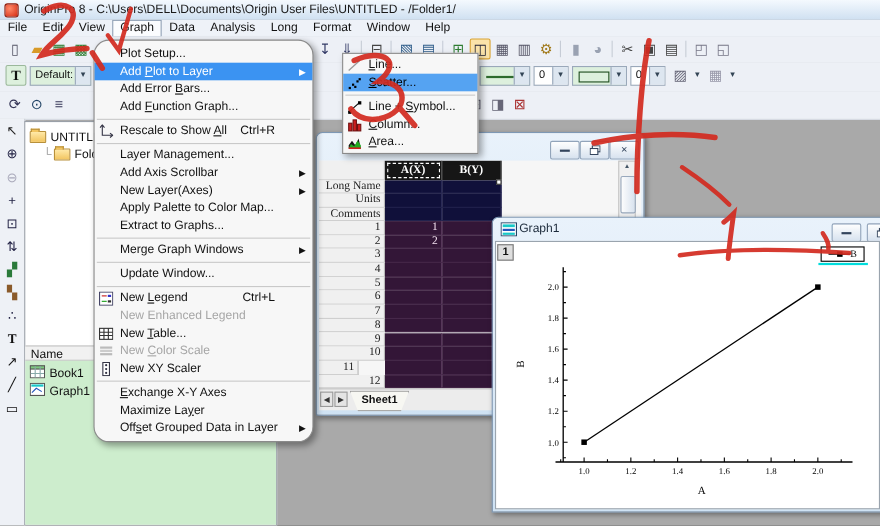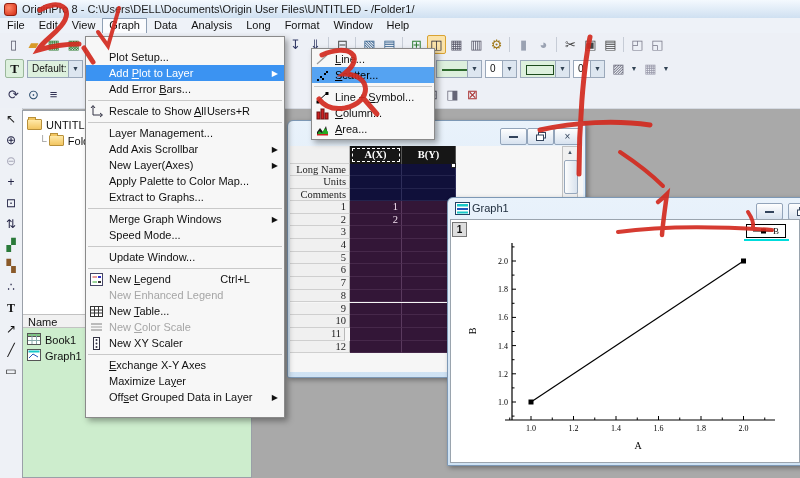--- a/index.html
+++ b/index.html
@@ -328,7 +328,7 @@
   </div>
   <div class="legend-sel" style="z-index:23;"></div>
 
-  <div class="abs menu-pop" id="menu" style="left:85px;top:36px;width:198px;padding:12px 0;">
+  <div class="abs menu-pop" id="menu" style="left:85px;top:36px;width:198px;padding:4px 0;border-radius:14px;">
       <div class="mi">
         <span>Plot Setup...</span>
       </div>

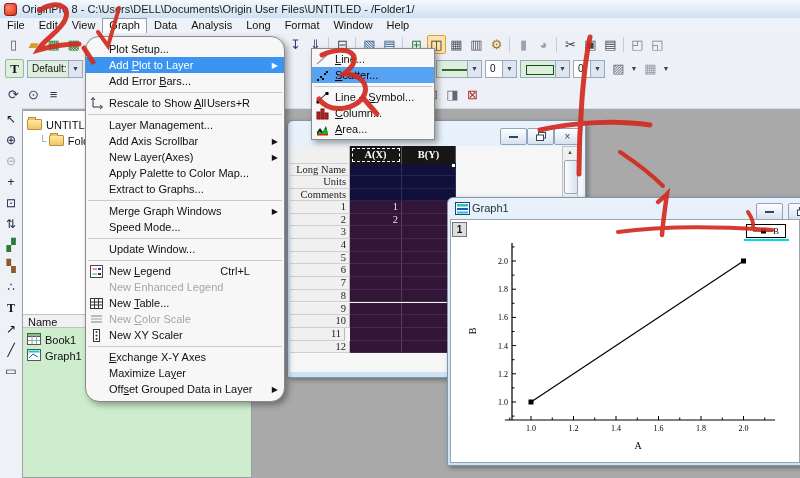--- a/index.html
+++ b/index.html
@@ -339,6 +339,9 @@
       <div class="mi">
         <span>Add Error <u>B</u>ars...</span>
       </div>
+      <div class="mi">
+        <span>Add <u>F</u>unction Graph...</span>
+      </div>
       <div class="msep"></div>
       <div class="mi">
         <span class="ic">

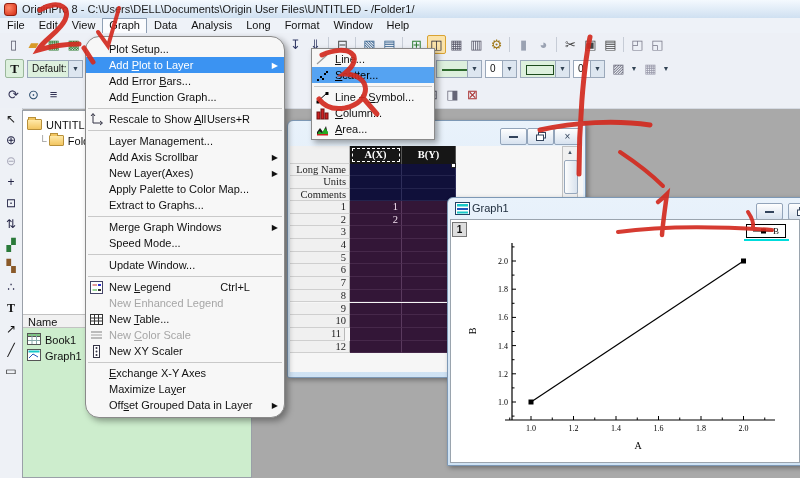--- a/index.html
+++ b/index.html
@@ -351,7 +351,7 @@
           </svg>
         </span>
         <span>Rescale to Show <u>A</u>ll</span>
-        <span class="short">Users+R</span>
+        <span class="short">Ctrl+R</span>
       </div>
       <div class="msep"></div>
       <div class="mi">

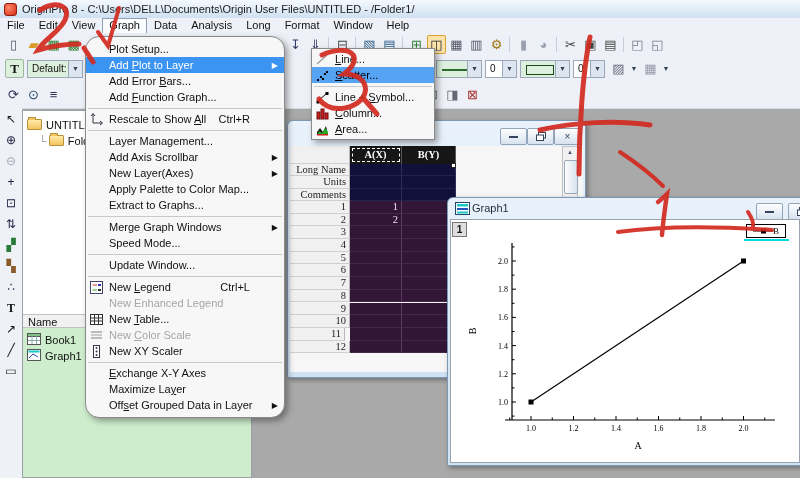--- a/index.html
+++ b/index.html
@@ -376,9 +376,6 @@
         <span>Merge Graph Windows</span>
         <span class="sub">▶</span>
       </div>
-      <div class="mi">
-        <span>Speed Mode...</span>
-      </div>
       <div class="msep"></div>
       <div class="mi">
         <span>Update Window...</span>

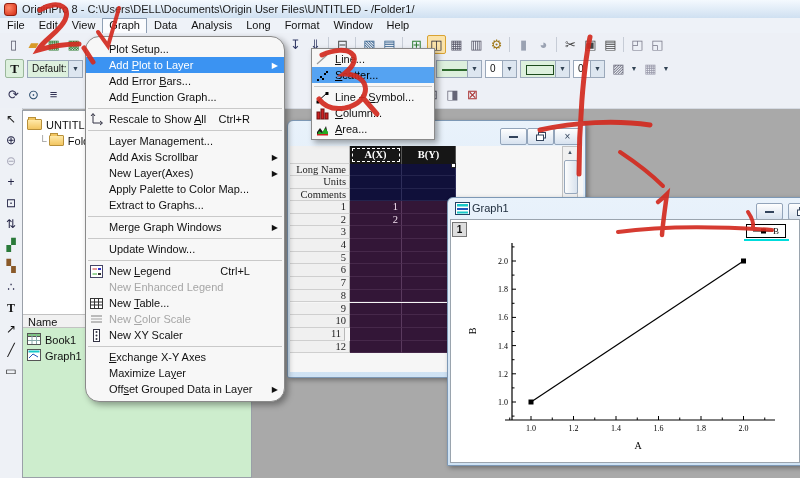--- a/index.html
+++ b/index.html
@@ -234,7 +234,7 @@
         <div class="wcell rowhdr" style="left: 0px; top: 169.2px; width: 60px; height: 12.7px;">10</div>
         <div class="wcell dcell dplum" style="left: 60px; top: 169.2px; width: 52px; height: 12.7px;"></div>
         <div class="wcell dcell dplum" style="left: 112px; top: 169.2px; width: 54px; height: 12.7px;"></div>
-        <div class="wcell rowhdr" style="left: 0px; top: 181.9px; width: 55px; height: 12.7px;">11</div>
+        <div class="wcell rowhdr" style="left: 0px; top: 181.9px; width: 36px; height: 12.7px;">11</div>
         <div class="wcell dcell dplum" style="left: 60px; top: 181.9px; width: 52px; height: 12.7px;"></div>
         <div class="wcell dcell dplum" style="left: 112px; top: 181.9px; width: 54px; height: 12.7px;"></div>
         <div class="wcell rowhdr" style="left: 0px; top: 194.6px; width: 60px; height: 12.7px;">12</div>

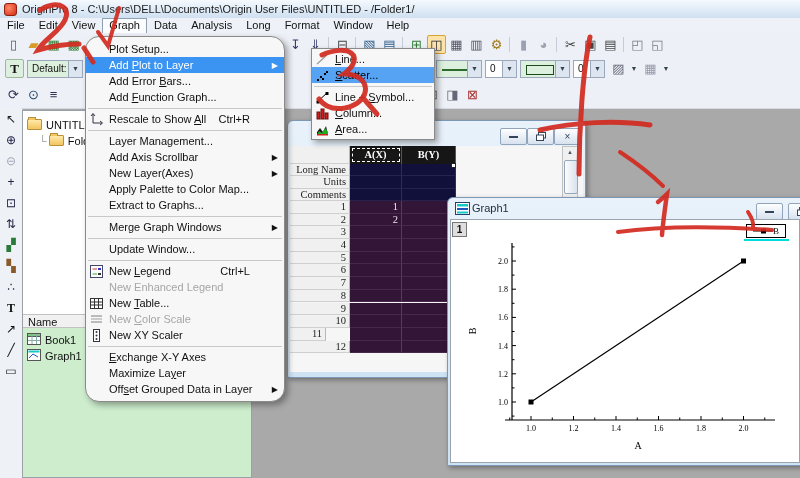--- a/index.html
+++ b/index.html
@@ -249,6 +249,11 @@
     <div class="sb-arrow" style="bottom:0;left:0;">▼</div>
   </div>
 
+  <div class="tabbar">
+    <div class="navbtn" style="left:1px;">◀</div>
+    <div class="navbtn" style="left:14px;">▶</div>
+    <div class="sheettab">Sheet1</div>
+  </div>
 
   <div class="abs" style="left:451px;top:163px;width:5px;height:5px;background:#fff;border:1px solid #222;box-sizing:border-box;"></div>
 

